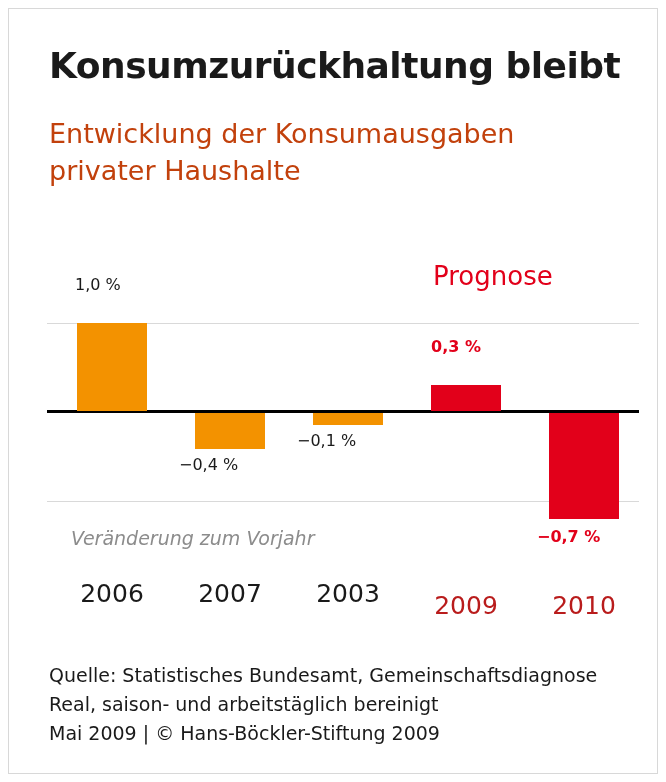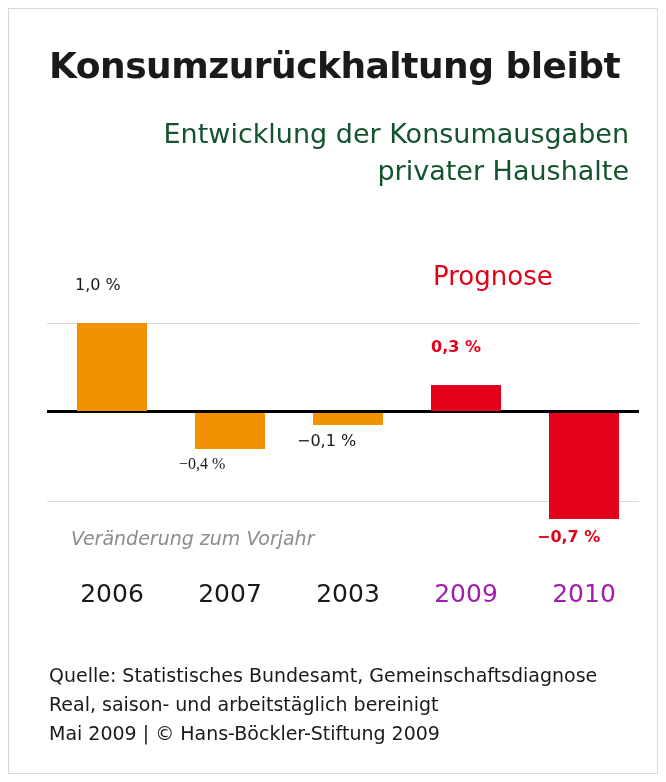--- a/index.html
+++ b/index.html
@@ -46,10 +46,9 @@
     left: 40px;
     top: 106px;
     font-size: 27px;
-    color: #14532d;
+    color: #c2410c;
     line-height: 1.38;
     width: 580px;
-    text-align: right;
   }
 
   

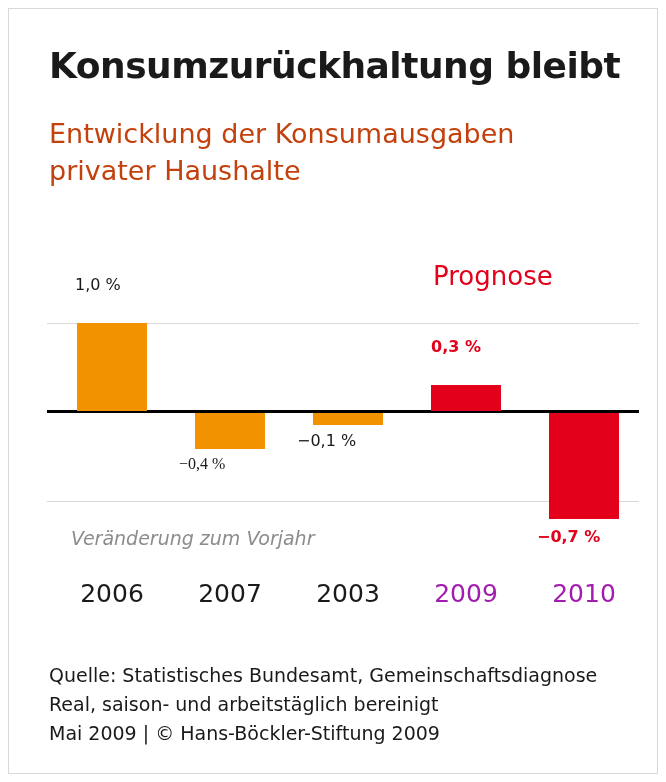--- a/index.html
+++ b/index.html
@@ -155,7 +155,7 @@
       <div class="bar-label" style="left: 30px; top: 26px;">1,0 %</div>
 
       <div class="bar orange" style="left: 150px; top: 164px; width: 70px; height: 36px;"></div>
-      <div class="bar-label" style="left: 134px; top: 206px; font-family: Liberation Serif, serif;">−0,4 %</div>
+      <div class="bar-label" style="left: 134px; top: 206px;">−0,4 %</div>
 
       <div class="bar orange" style="left: 268px; top: 164px; width: 70px; height: 12px;"></div>
       <div class="bar-label" style="left: 252px; top: 182px;">−0,1 %</div>

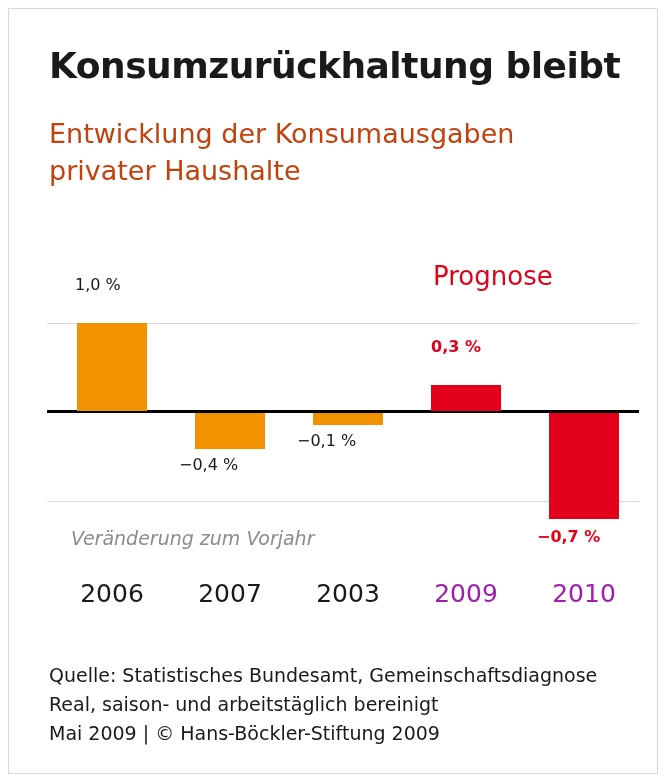--- a/index.html
+++ b/index.html
@@ -118,7 +118,7 @@
     width: 120px;
     white-space: nowrap;
   }
-  .xtick.grey { color: #a21caf; }
+  .xtick.grey { color: #b91c1c; margin-top: 12px; }
 
   .footnotes {
     position: absolute;

